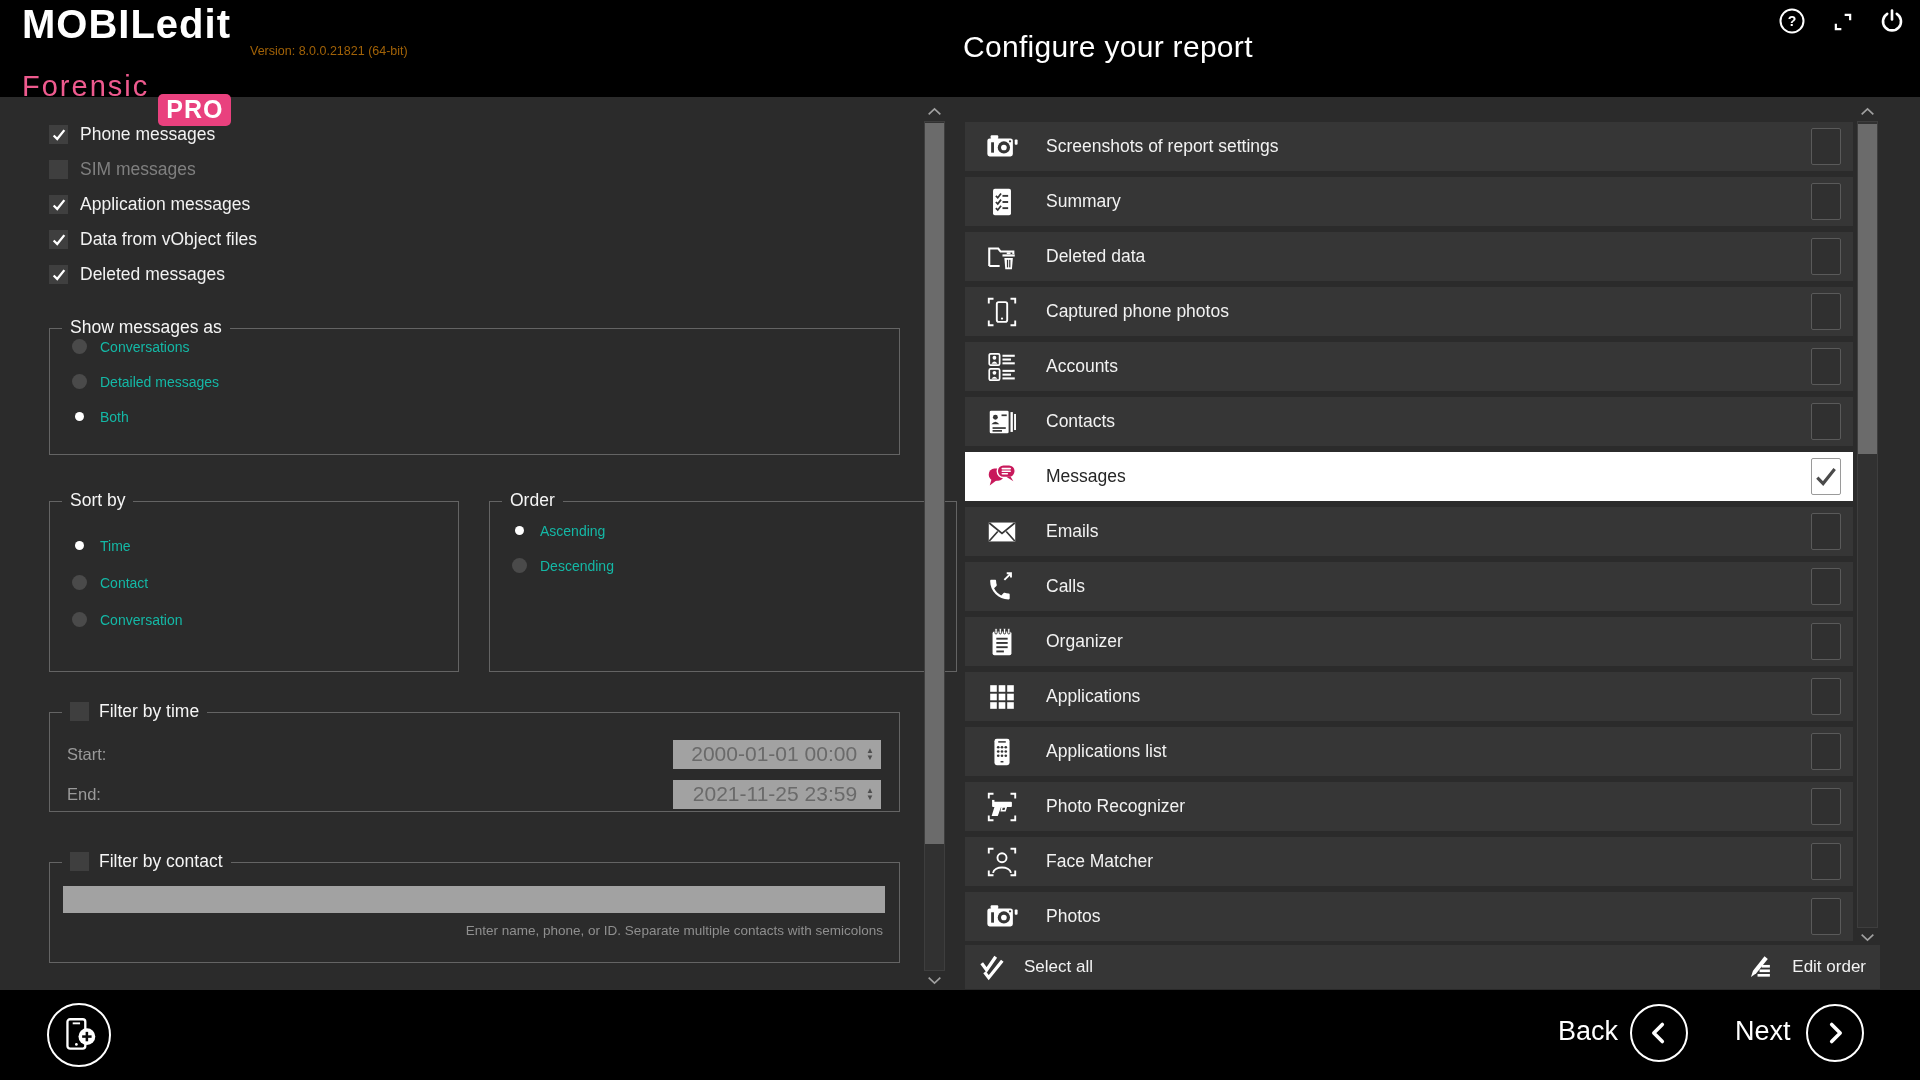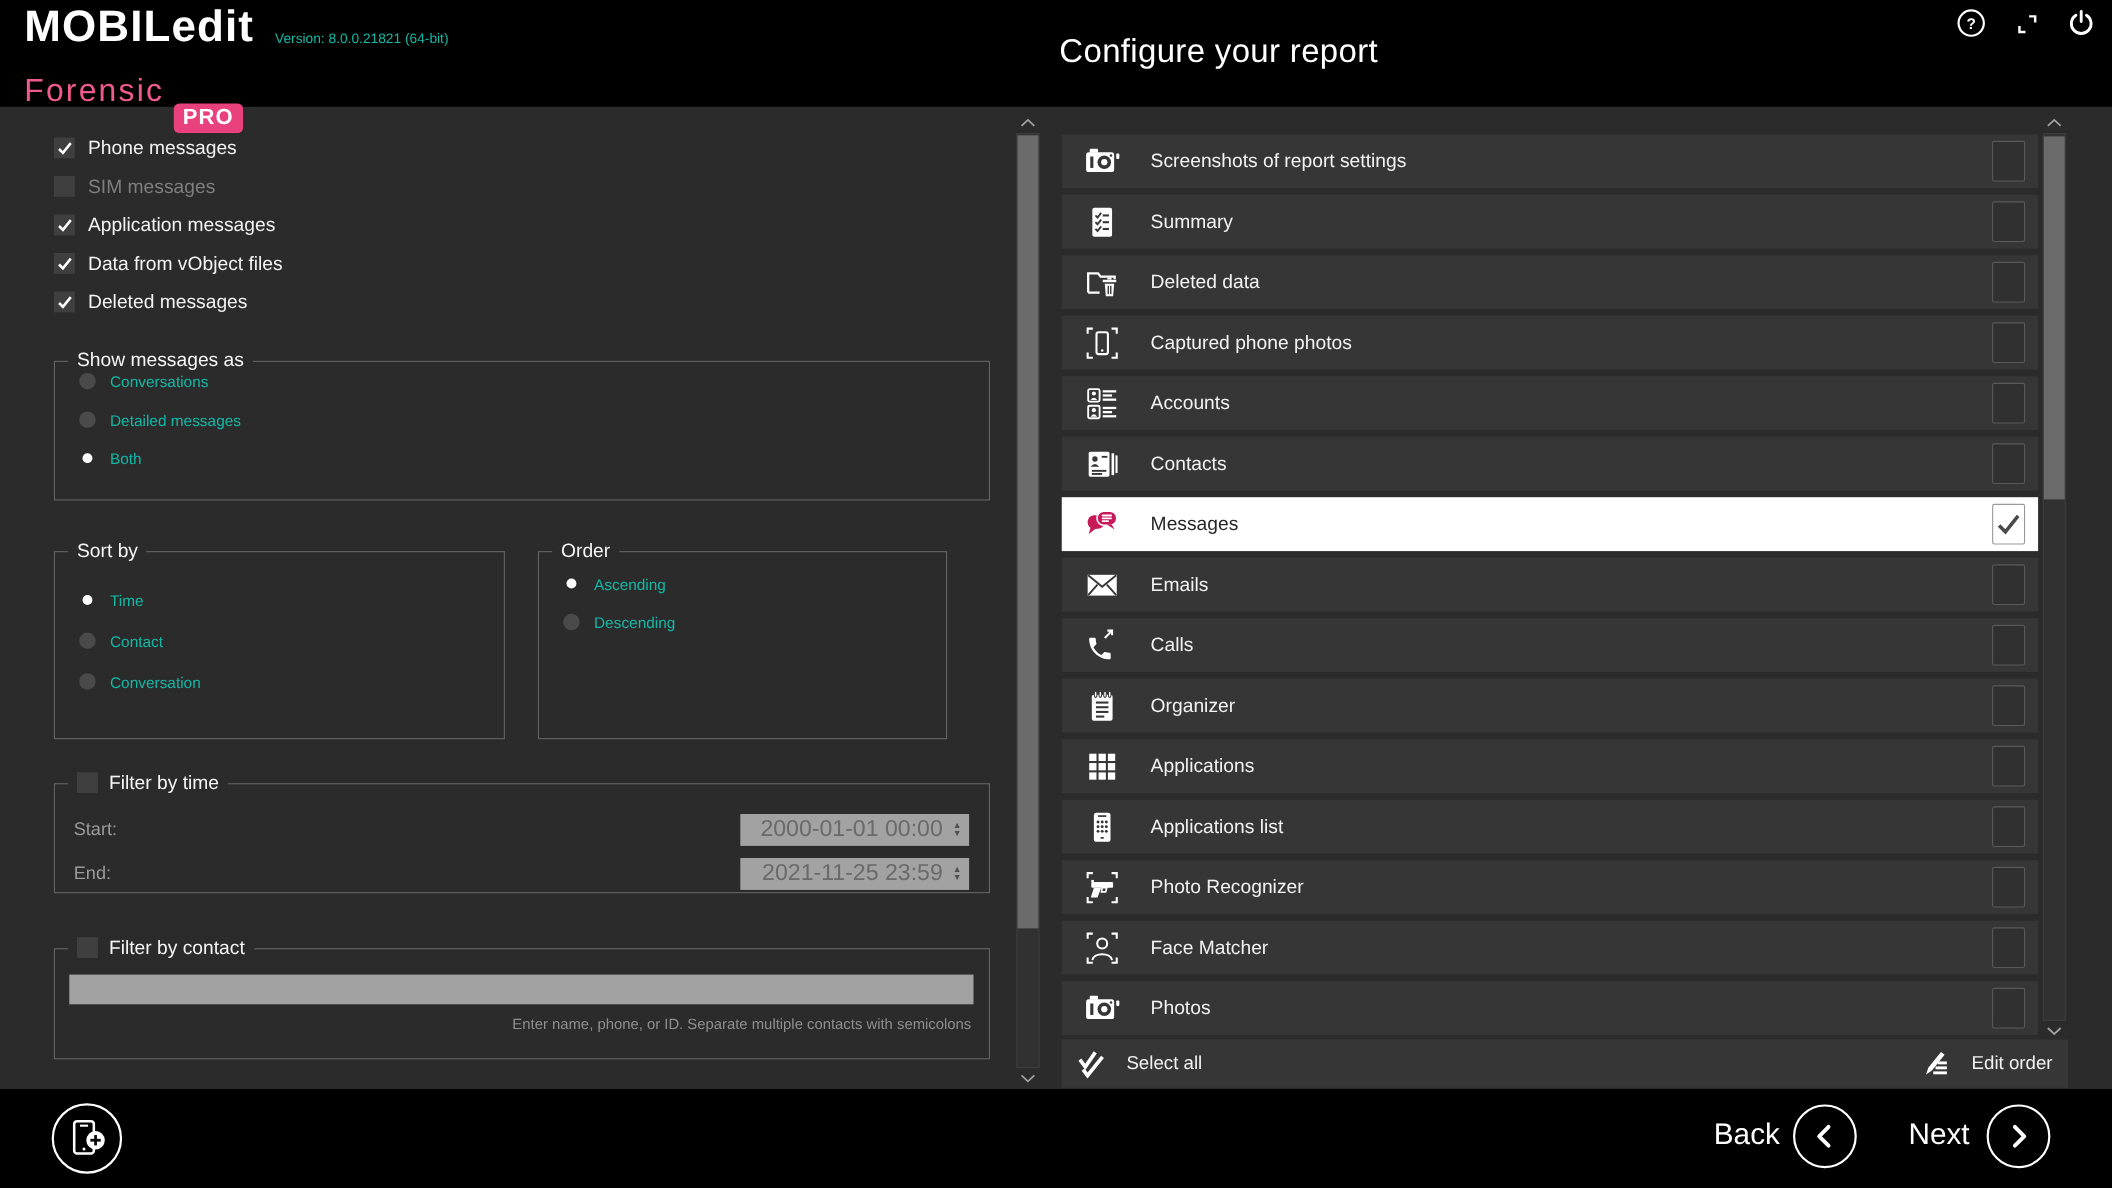--- a/index.html
+++ b/index.html
@@ -14,7 +14,7 @@
   .logo-l2{display:flex;align-items:center;gap:9px;margin-top:2px;}
   .logo-forensic{font-size:29px;letter-spacing:2px;font-weight:500;}
   .logo-pro{font-size:20px;font-weight:700;color:#fff;padding:3px 8px 4px;border-radius:5px;letter-spacing:1px;margin-top:48px;}
-  .version{position:absolute;left:250px;top:28px;font-size:12.5px;color:#14b8a6;}
+  .version{position:absolute;left:250px;top:44px;font-size:12.5px;color:#a16207;}
   .page-title{position:absolute;left:963px;top:30px;font-size:30px;font-weight:400;color:#fff;letter-spacing:.3px;}
   .header-btn{position:absolute;top:7px;width:28px;height:28px;display:flex;align-items:center;justify-content:center;cursor:pointer;}
   #btn-help{left:1778px;}

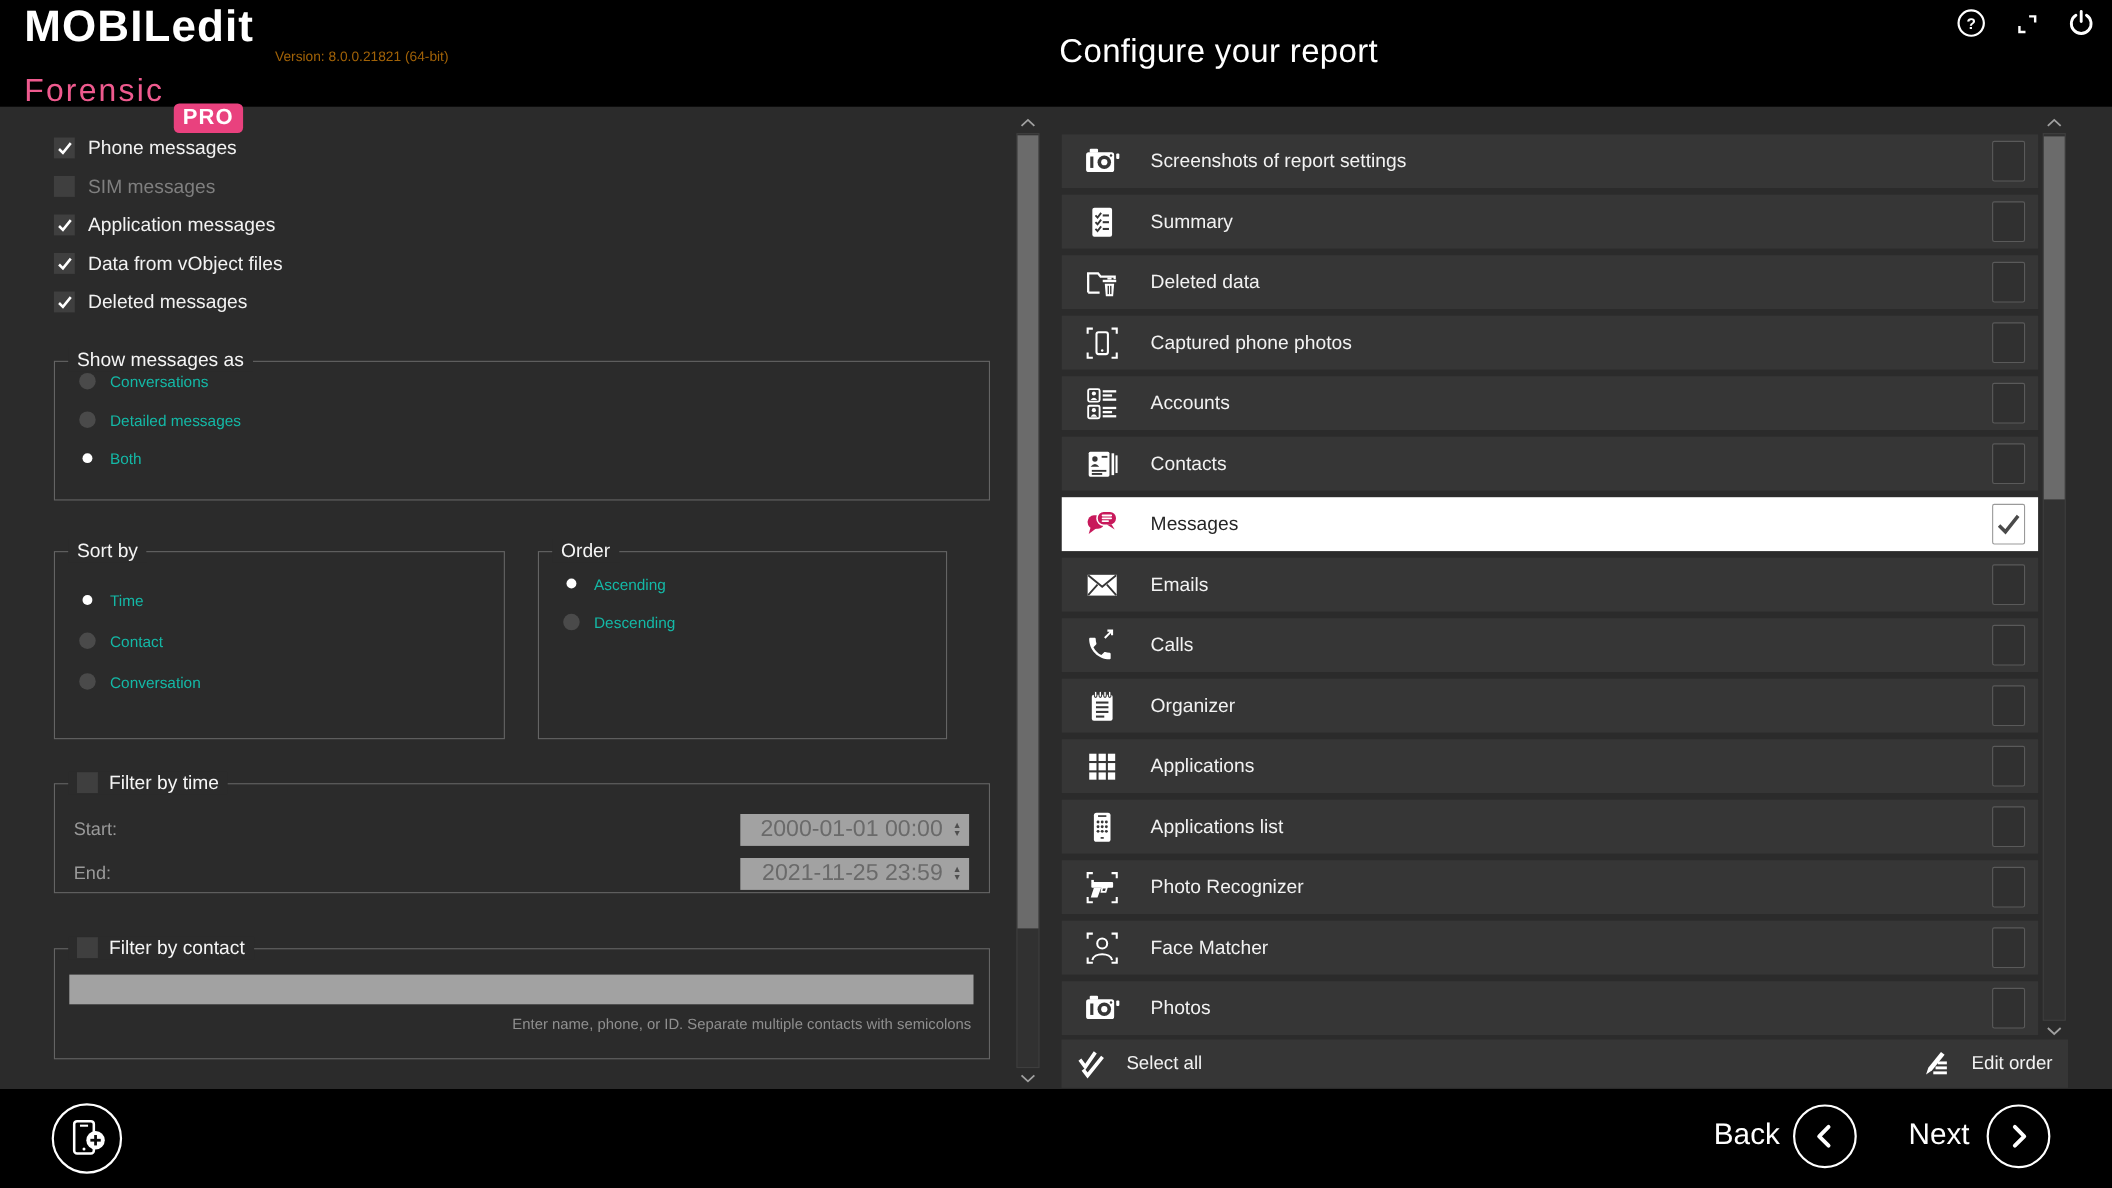--- a/index.html
+++ b/index.html
@@ -13,7 +13,7 @@
   .logo-l1{font-size:40px;font-weight:700;color:#fff;letter-spacing:1px;}
   .logo-l2{display:flex;align-items:center;gap:9px;margin-top:2px;}
   .logo-forensic{font-size:29px;letter-spacing:2px;font-weight:500;}
-  .logo-pro{font-size:20px;font-weight:700;color:#fff;padding:3px 8px 4px;border-radius:5px;letter-spacing:1px;margin-top:48px;}
+  .logo-pro{font-size:25px;font-weight:700;color:#fff;padding:3px 8px 4px;border-radius:5px;letter-spacing:1px;margin-top:48px;}
   .version{position:absolute;left:250px;top:44px;font-size:12.5px;color:#a16207;}
   .page-title{position:absolute;left:963px;top:30px;font-size:30px;font-weight:400;color:#fff;letter-spacing:.3px;}
   .header-btn{position:absolute;top:7px;width:28px;height:28px;display:flex;align-items:center;justify-content:center;cursor:pointer;}

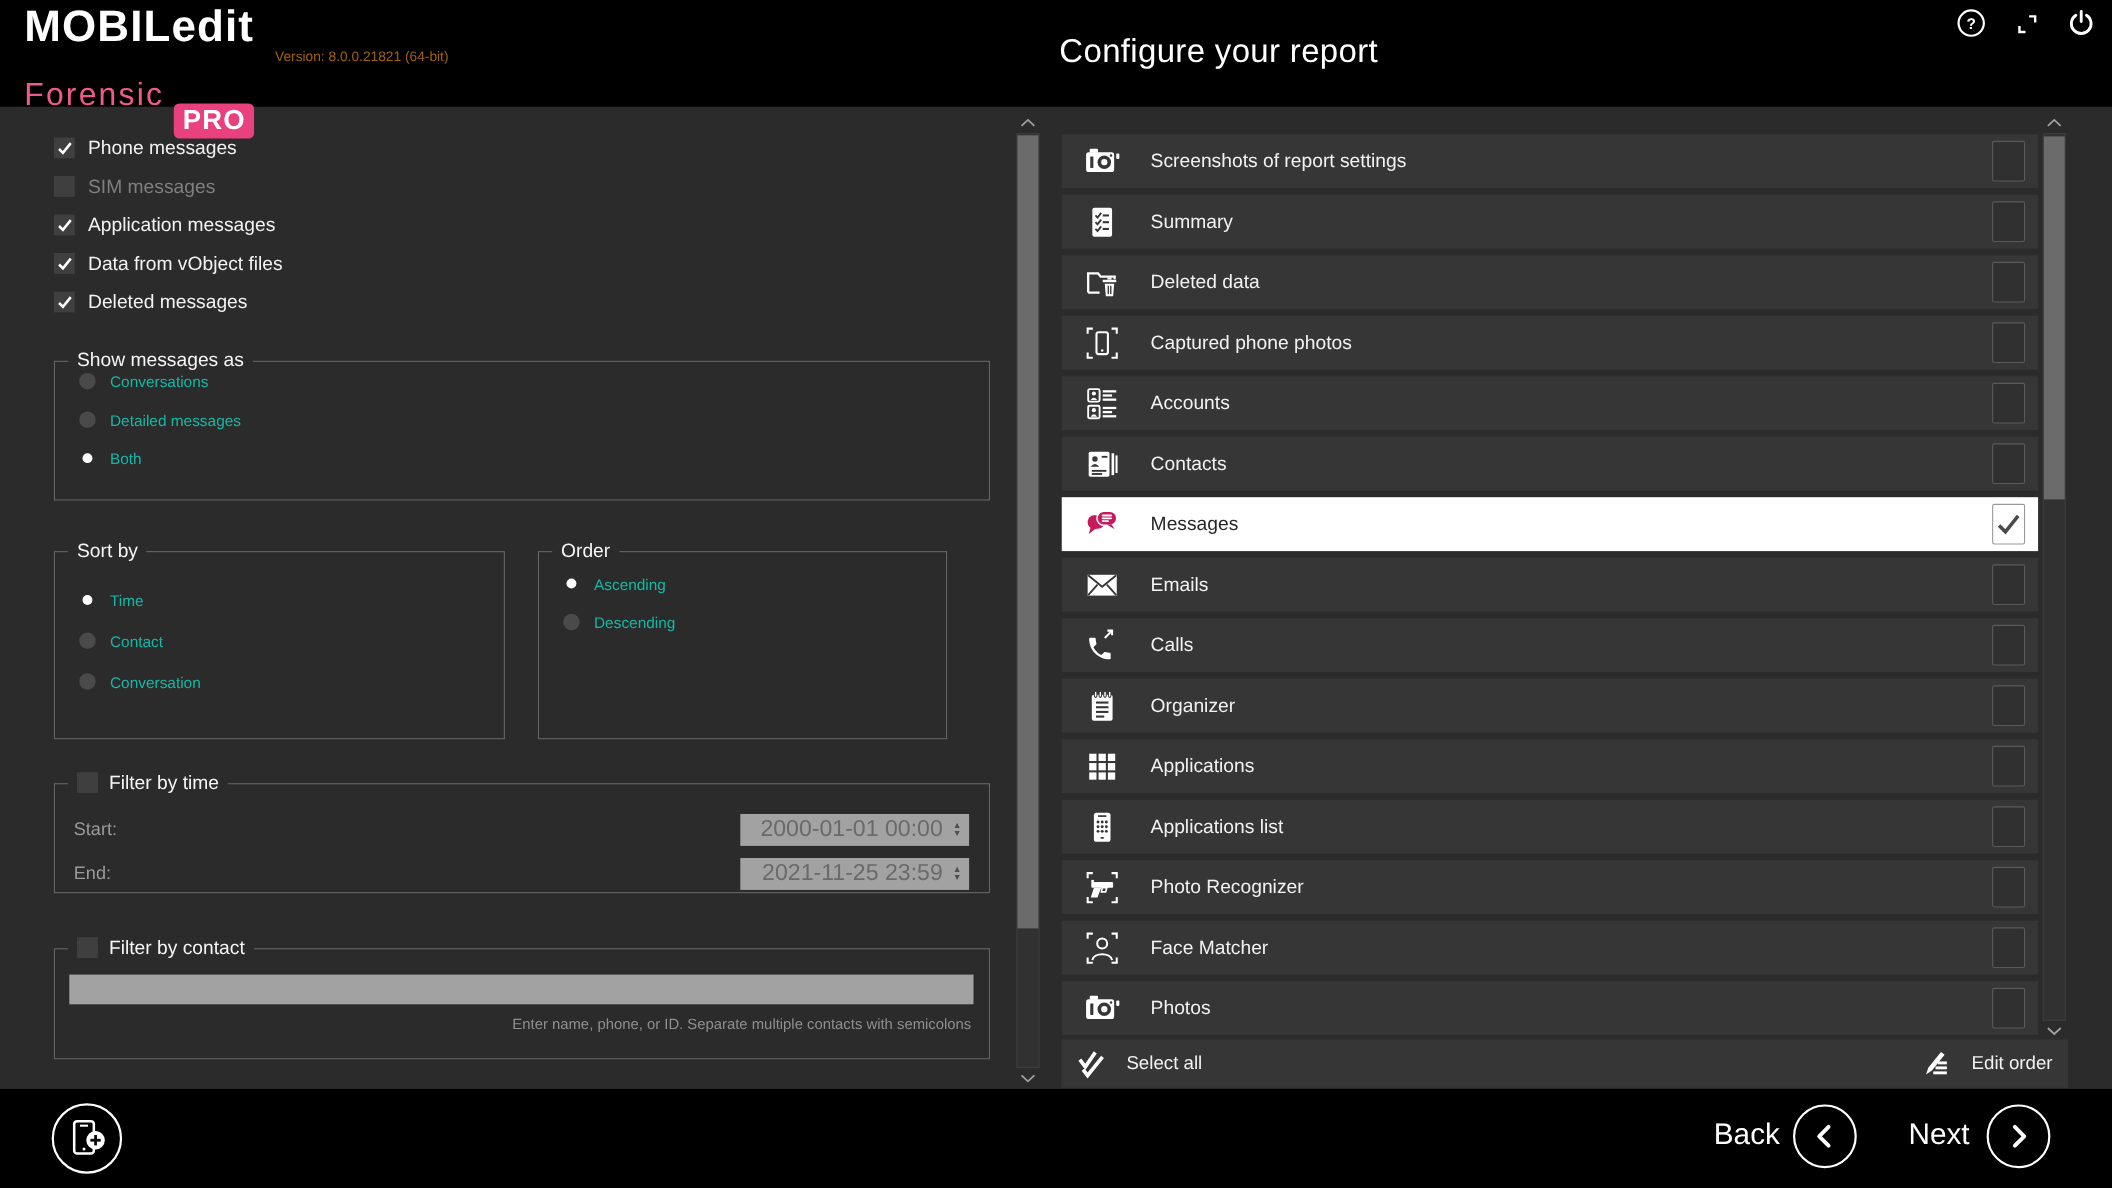--- a/index.html
+++ b/index.html
@@ -34,7 +34,7 @@
                 display:flex;align-items:center;gap:10px;white-space:nowrap;}
   #group-show{left:49px;top:328px;width:851px;height:127px;padding:0 0 0 22px;}
   #group-sort{left:49px;top:501px;width:410px;height:171px;padding:25px 0 0 22px;}
-  #group-order{left:489px;top:501px;width:372px;height:171px;padding:11px 0 0 22px;}
+  #group-order{left:489px;top:501px;width:468px;height:171px;padding:11px 0 0 22px;}
   #group-time{left:49px;top:712px;width:851px;height:100px;}
   #group-contact{left:49px;top:862px;width:851px;height:101px;}
 

